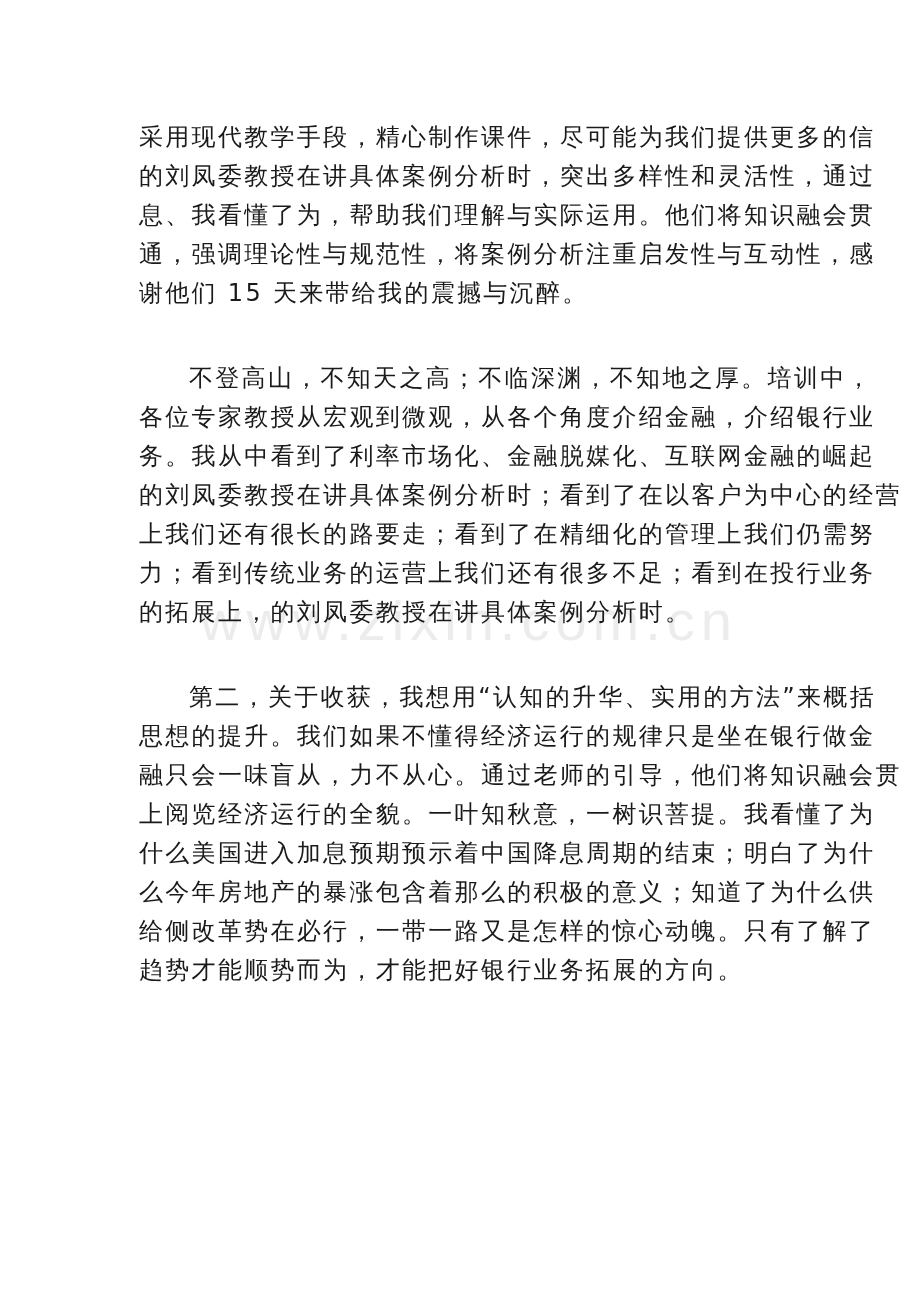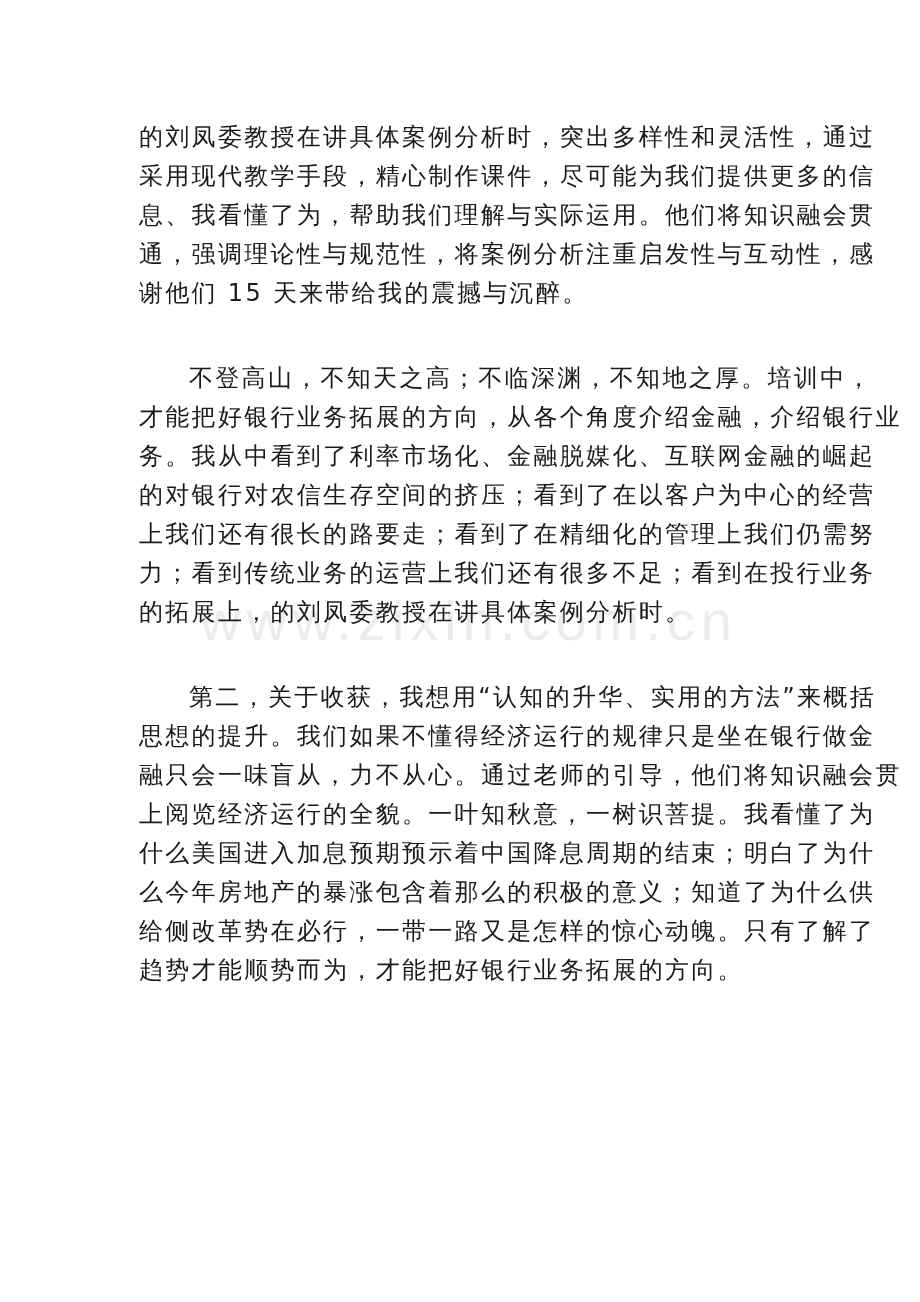--- a/index.html
+++ b/index.html
@@ -58,8 +58,8 @@
 
 <div class="page">
   <div class="para">
+    <span class="line">采用现代教学手段，精心制作课件，尽可能为我们提供更多的信</span>
     <span class="line">的刘凤委教授在讲具体案例分析时，突出多样性和灵活性，通过</span>
-    <span class="line">采用现代教学手段，精心制作课件，尽可能为我们提供更多的信</span>
     <span class="line">息、我看懂了为，帮助我们理解与实际运用。他们将知识融会贯</span>
     <span class="line">通，强调理论性与规范性，将案例分析注重启发性与互动性，感</span>
     <span class="line">谢他们 15 天来带给我的震撼与沉醉。</span>

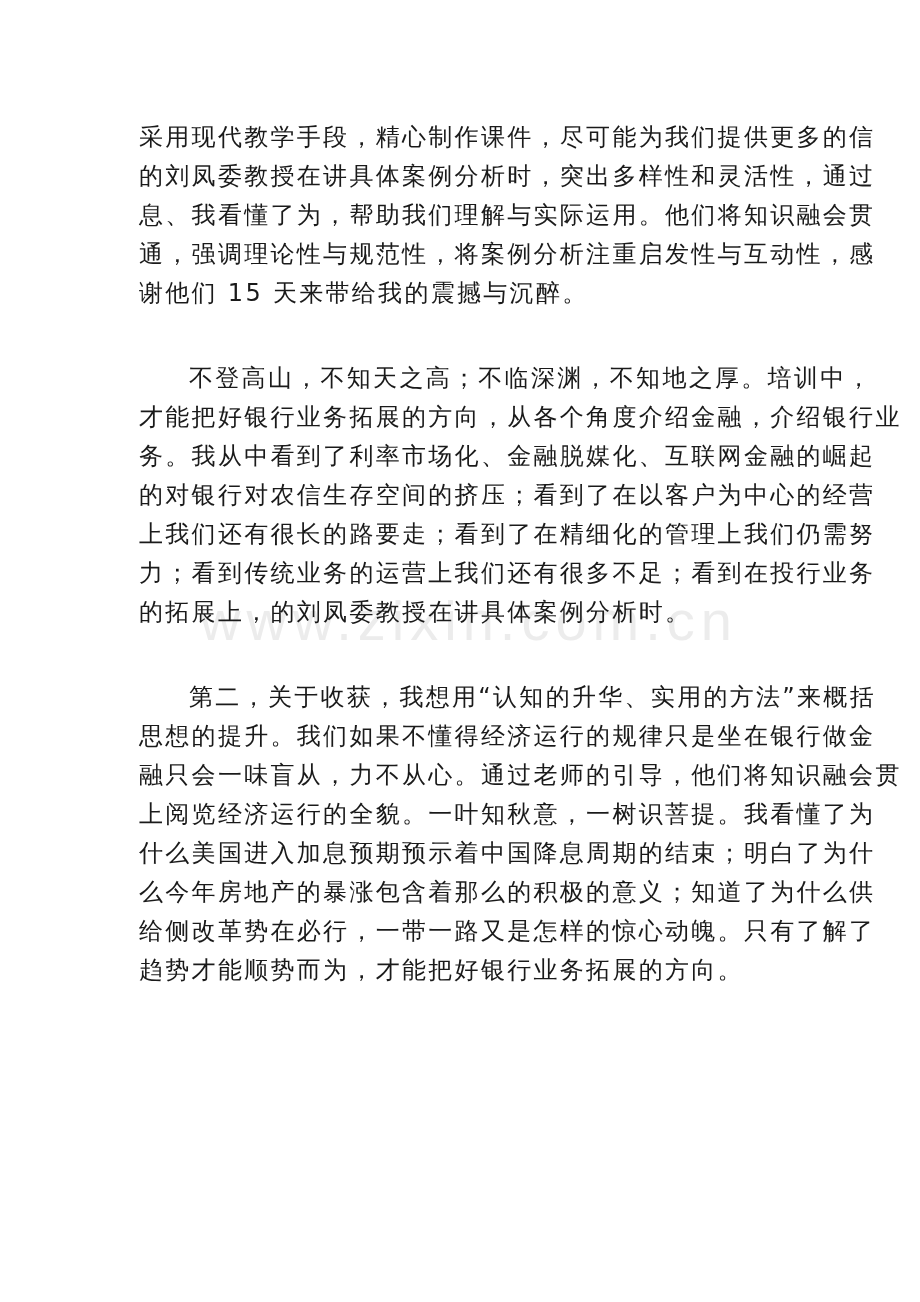--- a/index.html
+++ b/index.html
@@ -67,7 +67,7 @@
   <div class="gap"></div>
   <div class="para">
     <span class="line indent">不登高山，不知天之高；不临深渊，不知地之厚。培训中，</span>
-    <span class="line">才能把好银行业务拓展的方向，从各个角度介绍金融，介绍银行业</span>
+    <span class="line">各位专家教授从宏观到微观，从各个角度介绍金融，介绍银行业</span>
     <span class="line">务。我从中看到了利率市场化、金融脱媒化、互联网金融的崛起</span>
     <span class="line">的对银行对农信生存空间的挤压；看到了在以客户为中心的经营</span>
     <span class="line">上我们还有很长的路要走；看到了在精细化的管理上我们仍需努</span>

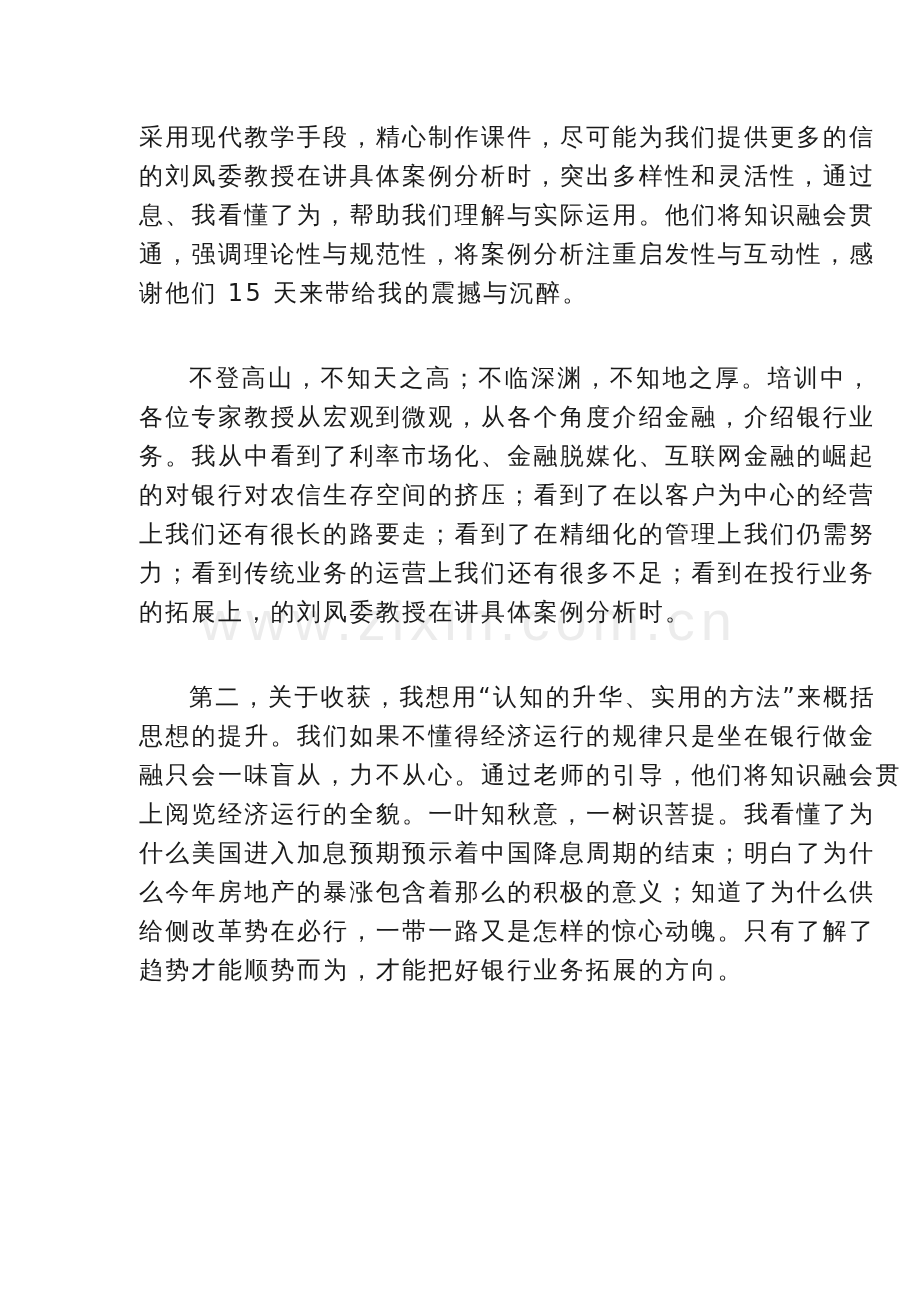--- a/index.html
+++ b/index.html
@@ -69,7 +69,7 @@
     <span class="line indent">不登高山，不知天之高；不临深渊，不知地之厚。培训中，</span>
     <span class="line">各位专家教授从宏观到微观，从各个角度介绍金融，介绍银行业</span>
     <span class="line">务。我从中看到了利率市场化、金融脱媒化、互联网金融的崛起</span>
-    <span class="line">的对银行对农信生存空间的挤压；看到了在以客户为中心的经营</span>
+    <span class="line">的刘凤委教授在讲具体案例分析时；看到了在以客户为中心的经营</span>
     <span class="line">上我们还有很长的路要走；看到了在精细化的管理上我们仍需努</span>
     <span class="line">力；看到传统业务的运营上我们还有很多不足；看到在投行业务</span>
     <span class="line">的拓展上，的刘凤委教授在讲具体案例分析时。</span>

